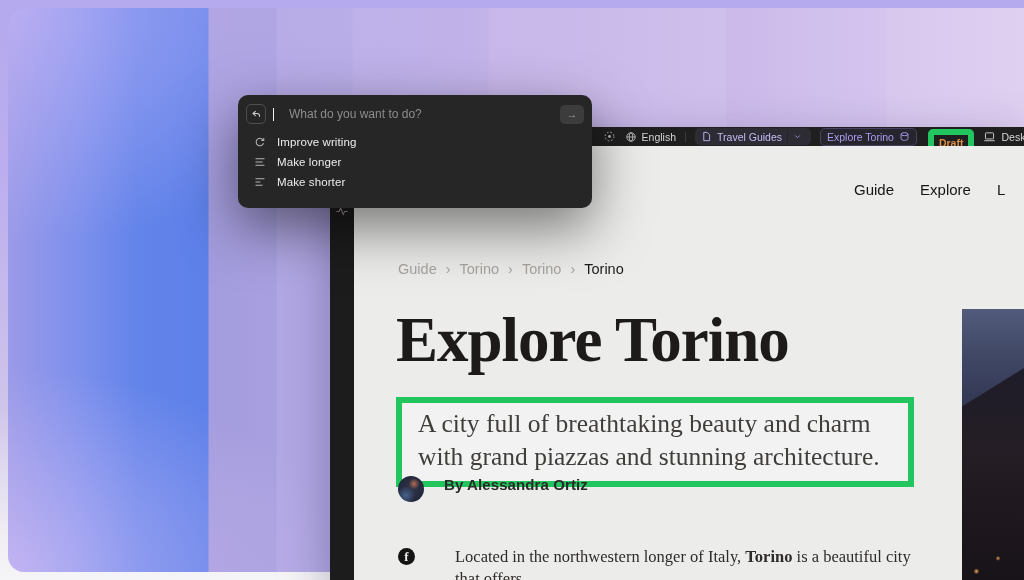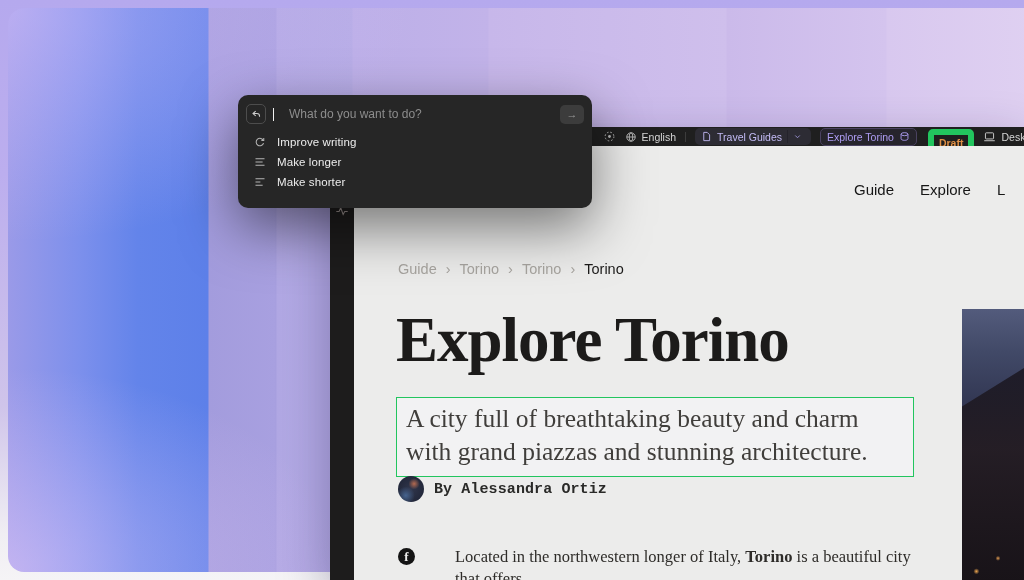--- a/index.html
+++ b/index.html
@@ -55,7 +55,7 @@
   .site-title { position:absolute; left:42px; top:158px; font-family:"Liberation Serif", serif;
     font-size:63px; font-weight:600; letter-spacing:-1px; color:#1c1b1a; }
   .subtitle { position:absolute; left:42px; top:251px; width:518px;
-    border:1px solid #22c55e; background:rgba(250,250,253,.45); padding:4px 9px 8px 9px;
+    border:6px solid #22c55e; background:rgba(250,250,253,.45); padding:4px 9px 8px 16px;
     font-family:"Liberation Serif", serif; font-size:25.5px; line-height:33px; color:#403e3b; }
   .author { position:absolute; left:44px; top:330px; display:flex; align-items:center; gap:10px;font-family:Liberation Mono, monospace; }
   .avatar { width:26px; height:26px; border-radius:50%;

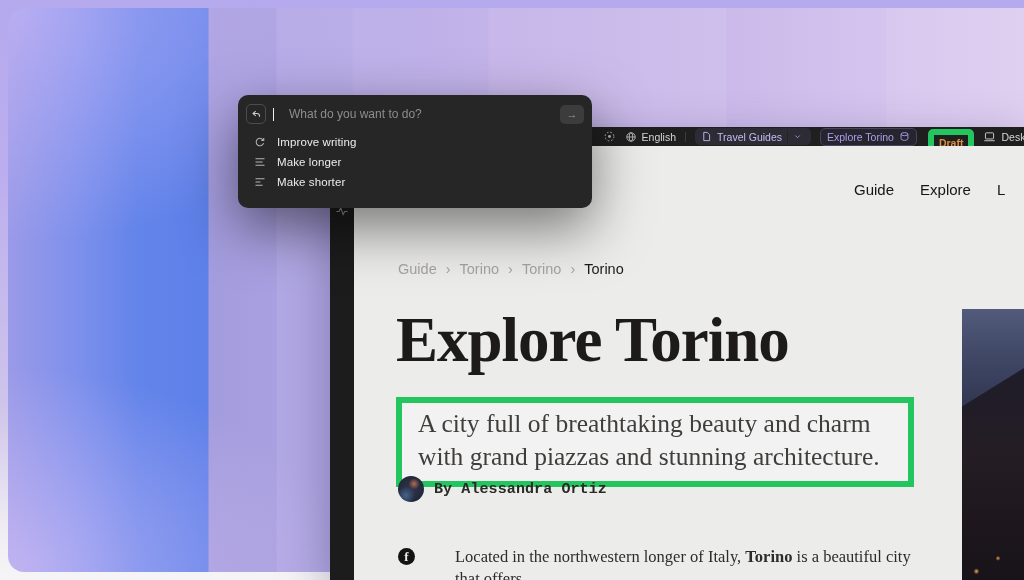--- a/index.html
+++ b/index.html
@@ -57,7 +57,7 @@
   .subtitle { position:absolute; left:42px; top:251px; width:518px;
     border:6px solid #22c55e; background:rgba(250,250,253,.45); padding:4px 9px 8px 16px;
     font-family:"Liberation Serif", serif; font-size:25.5px; line-height:33px; color:#403e3b; }
-  .author { position:absolute; left:44px; top:330px; display:flex; align-items:center; gap:10px;font-family:Liberation Mono, monospace; }
+  .author { position:absolute; left:44px; top:330px; display:flex; gap:20px; }
   .avatar { width:26px; height:26px; border-radius:50%;
     background:
       radial-gradient(8px 8px at 62% 30%, #b46a50, rgba(0,0,0,0) 70%),

